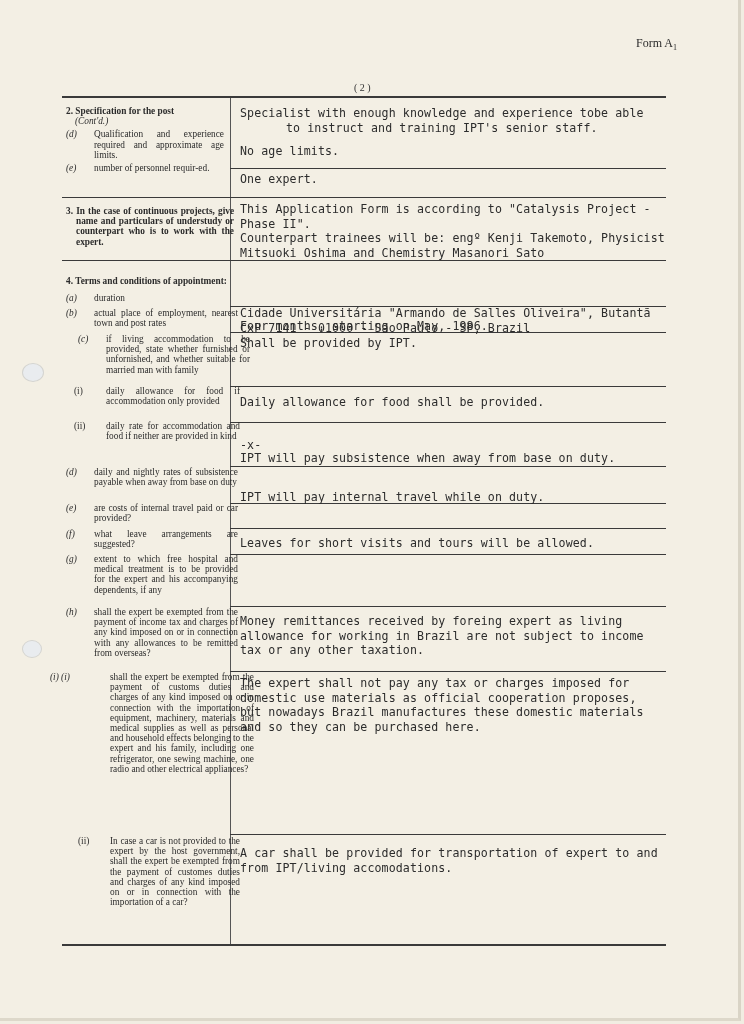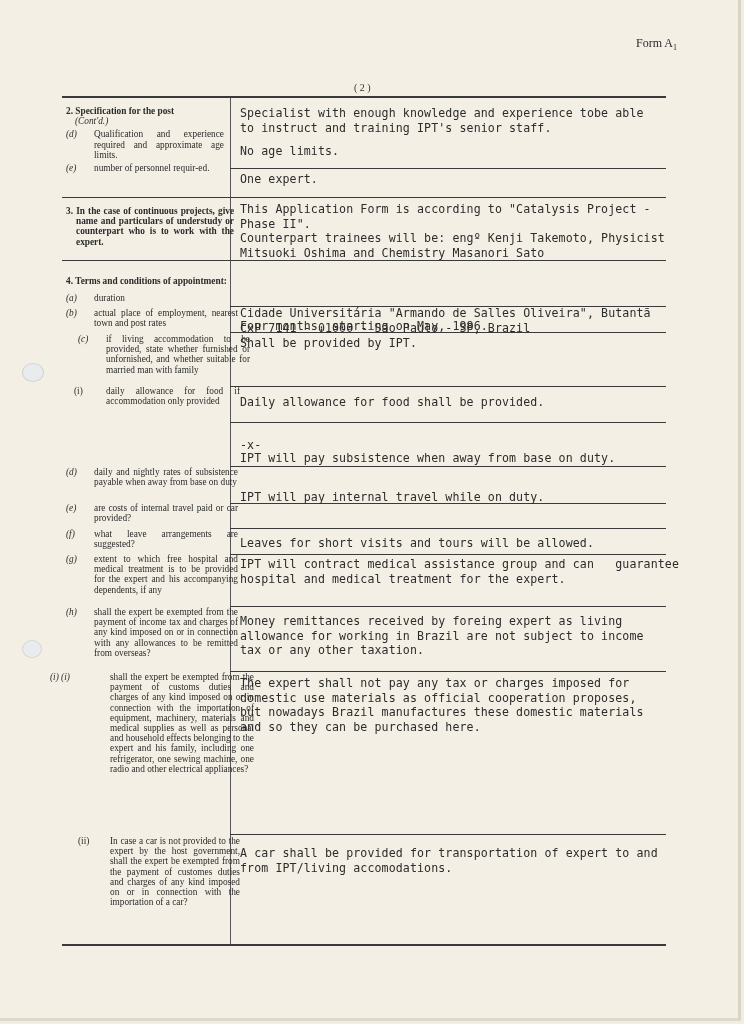--- a/index.html
+++ b/index.html
@@ -55,7 +55,7 @@
       <div class="ind" style="margin-top:3px;padding-left:28px;text-indent:-14px;"><span class="lbl">(d)</span><span>Qualification and experience required and approximate age limits.</span></div>
       <div class="ind" style="margin-top:3px;padding-left:28px;text-indent:-14px;"><span class="lbl">(e)</span><span>number of personnel requir-ed.</span></div>
     </div>
-    <div class="a" style="top:10px;">Specialist with enough knowledge and experience tobe able
+    <div class="a" style="top:10px;text-align:center;">Specialist with enough knowledge and experience tobe able
 to instruct and training IPT's senior staff.</div>
     <div class="a" style="top:48px;">No age limits.</div>
     <div class="a" style="top:76px;">One expert.</div>

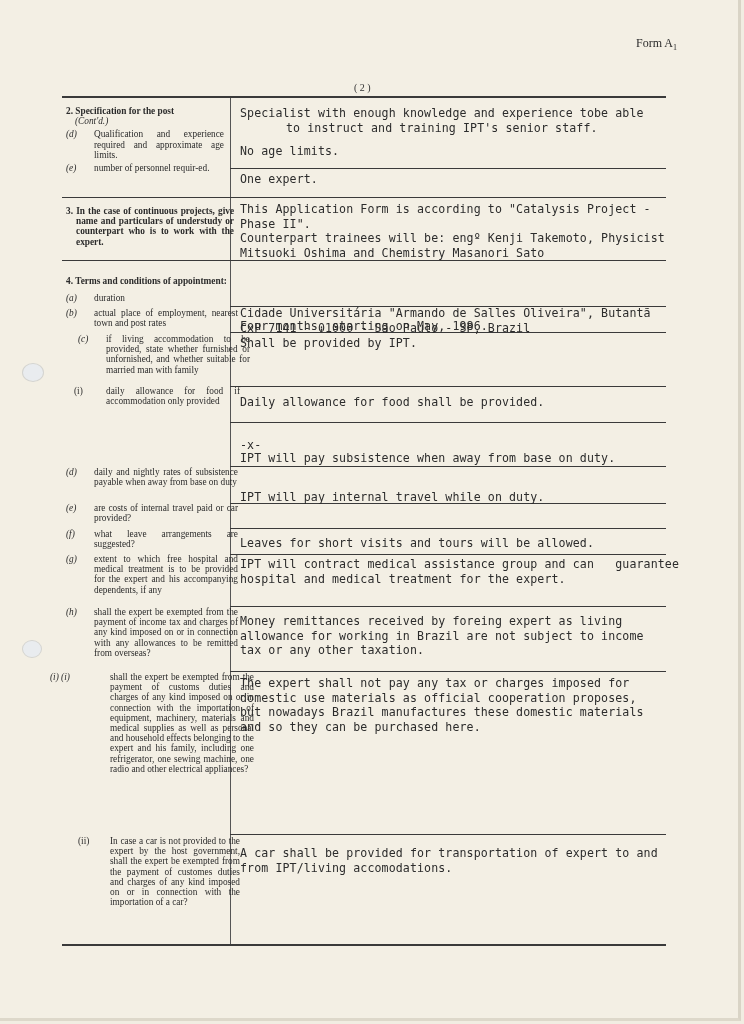--- a/index.html
+++ b/index.html
@@ -85,6 +85,7 @@
     <div class="q" style="left:28px;top:290px;width:134px;padding-left:16px;text-indent:-16px;"><span class="lbl" style="width:16px;font-style:normal;">(i)</span><span>daily allowance for food if accommodation only provided</span></div>
     <div class="a" style="top:299px;">Daily allowance for food shall be provided.</div>
 
+    <div class="q" style="left:28px;top:325px;width:134px;padding-left:16px;text-indent:-16px;"><span class="lbl" style="width:16px;font-style:normal;">(ii)</span><span>daily rate for accommodation and food if neither are provided in kind</span></div>
     <div class="a" style="top:342px;">-x-</div>
 
     <div class="q" style="left:18px;top:371px;width:144px;padding-left:14px;text-indent:-14px;"><span class="lbl">(d)</span><span>daily and nightly rates of subsistence payable when away from base on duty</span></div>

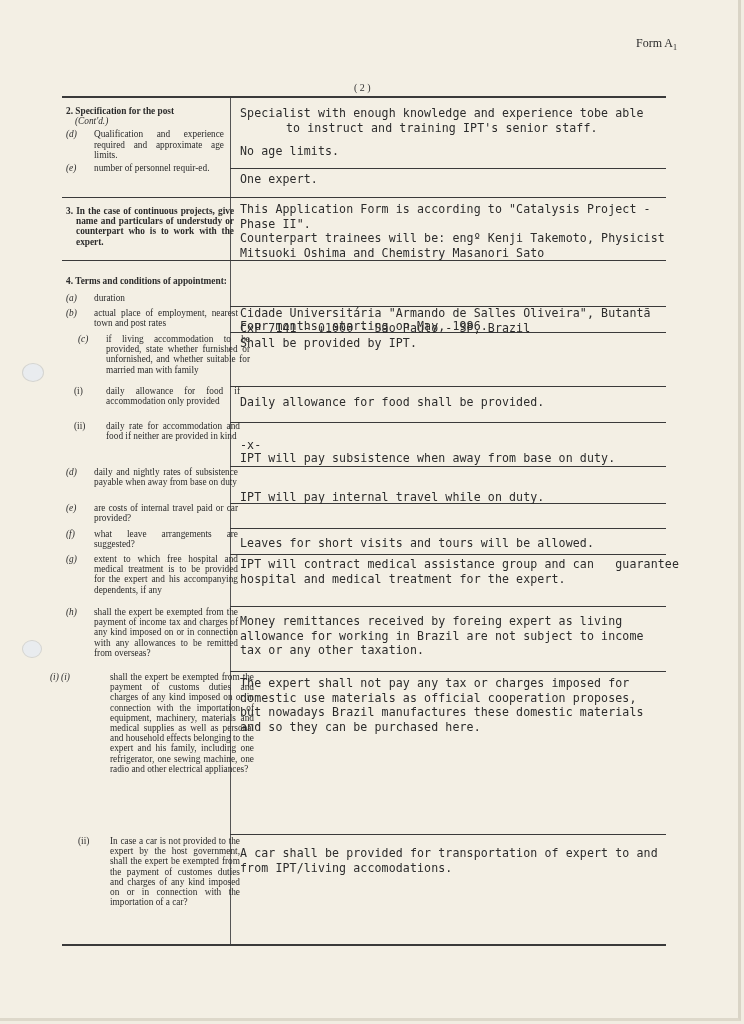--- a/index.html
+++ b/index.html
@@ -98,8 +98,6 @@
     <div class="a" style="top:440px;">Leaves for short visits and tours will be allowed.</div>
 
     <div class="q" style="left:18px;top:458px;width:144px;padding-left:14px;text-indent:-14px;"><span class="lbl">(g)</span><span>extent to which free hospital and medical treatment is to be provided for the expert and his accompanying dependents, if any</span></div>
-    <div class="a" style="top:461px;">IPT will contract medical assistance group and can   guarantee
-hospital and medical treatment for the expert.</div>
 
     <div class="q" style="left:18px;top:511px;width:144px;padding-left:14px;text-indent:-14px;"><span class="lbl">(h)</span><span>shall the expert be exempted from the payment of income tax and charges of any kind imposed on or in connection with any allowances to be remitted from overseas?</span></div>
     <div class="a" style="top:518px;">Money remittances received by foreing expert as living

